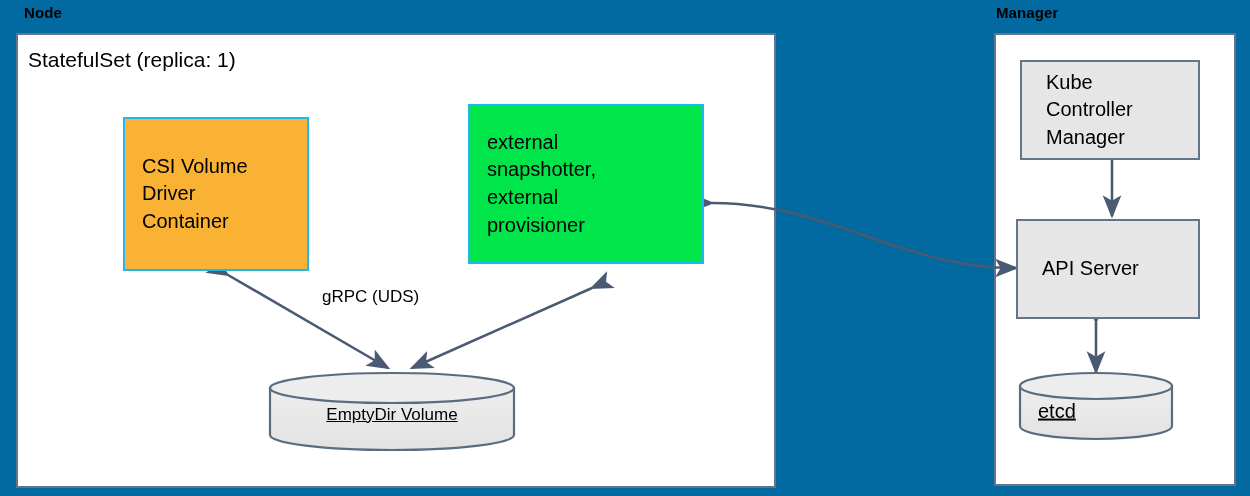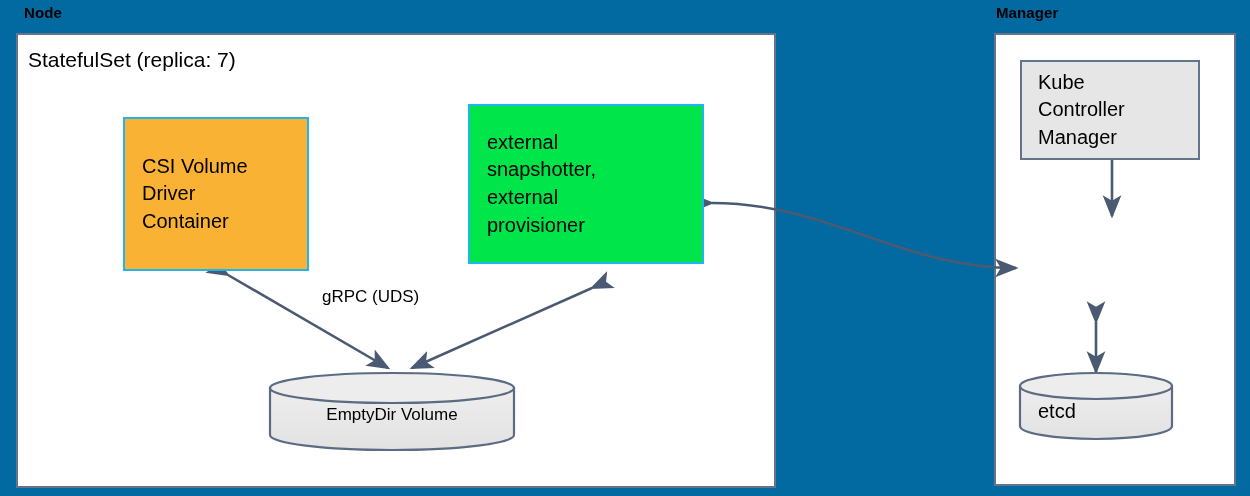--- a/index.html
+++ b/index.html
@@ -127,7 +127,7 @@
 
   <div class="outer-box" style="left:994px; top:33px; width:242px; height:453px;"></div>
 
-  <div class="statefulset-title" style="left:28px; top:48px;">StatefulSet (replica: 7)</div>
+  <div class="statefulset-title" style="left:28px; top:48px;">StatefulSet (replica: 1)</div>
 
   <svg id="edges" viewBox="0 0 1250 496" xmlns="http://www.w3.org/2000/svg">
     <defs>

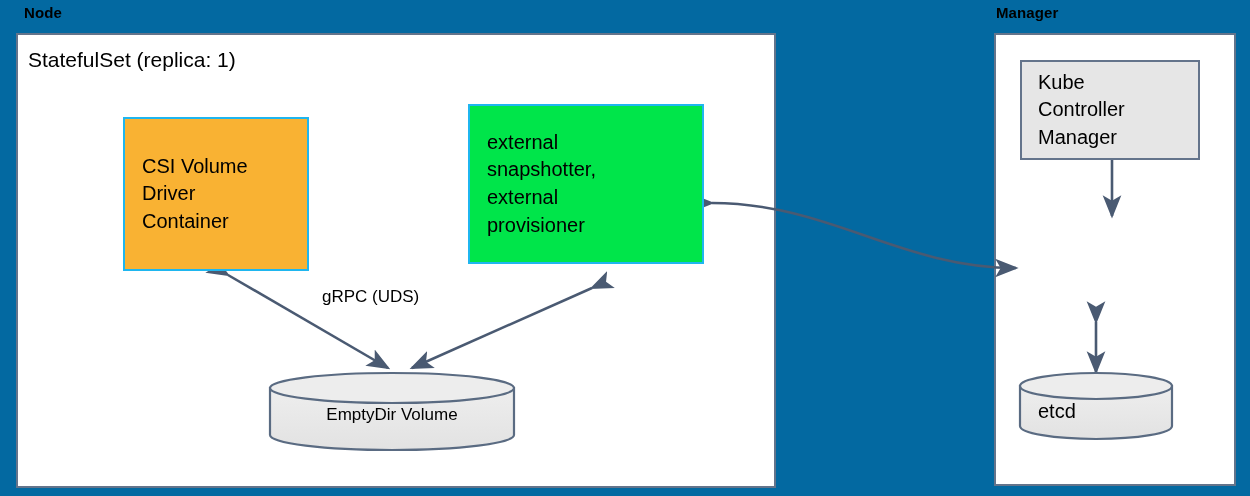--- a/index.html
+++ b/index.html
@@ -72,7 +72,7 @@
     background: #e6e6e6;
     border: 2px solid #64748b;
   }
-  .box-gray .node-text { padding-left: 16px; }
+  .box-gray .node-text { padding-left: 24px; }
 
   
   .cylinder {

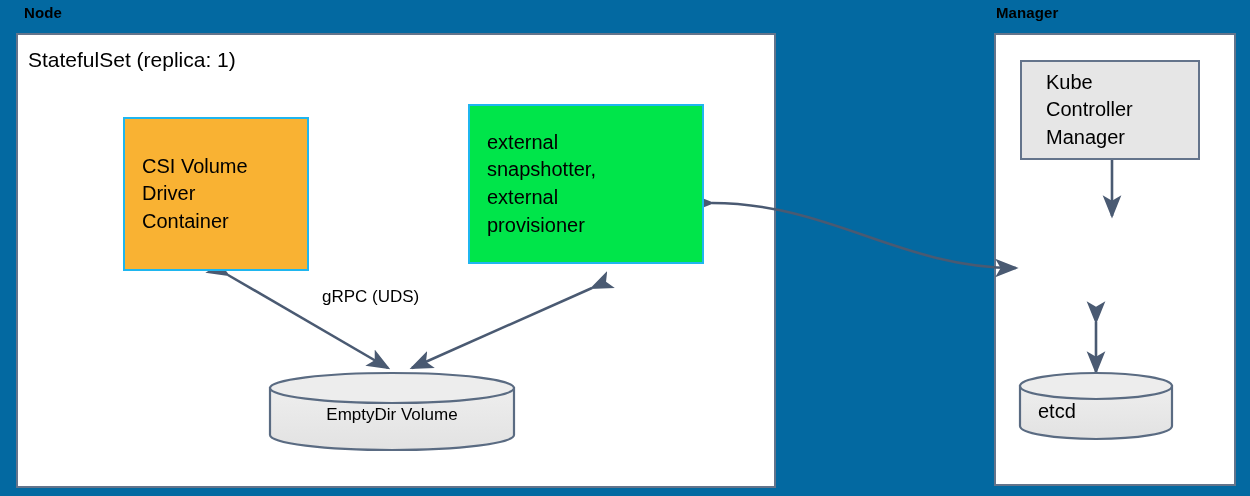--- a/index.html
+++ b/index.html
@@ -195,6 +195,9 @@
 Manager</div>
   </div>
 
+  <div class="node-box box-gray" style="left:1016px; top:219px; width:184px; height:100px;">
+    <div class="node-text">API Server</div>
+  </div>
 
   <div class="cylinder etcd" style="left:1018px; top:371px; width:156px; height:70px;">
     <svg width="156" height="70" viewBox="0 0 156 70" xmlns="http://www.w3.org/2000/svg">

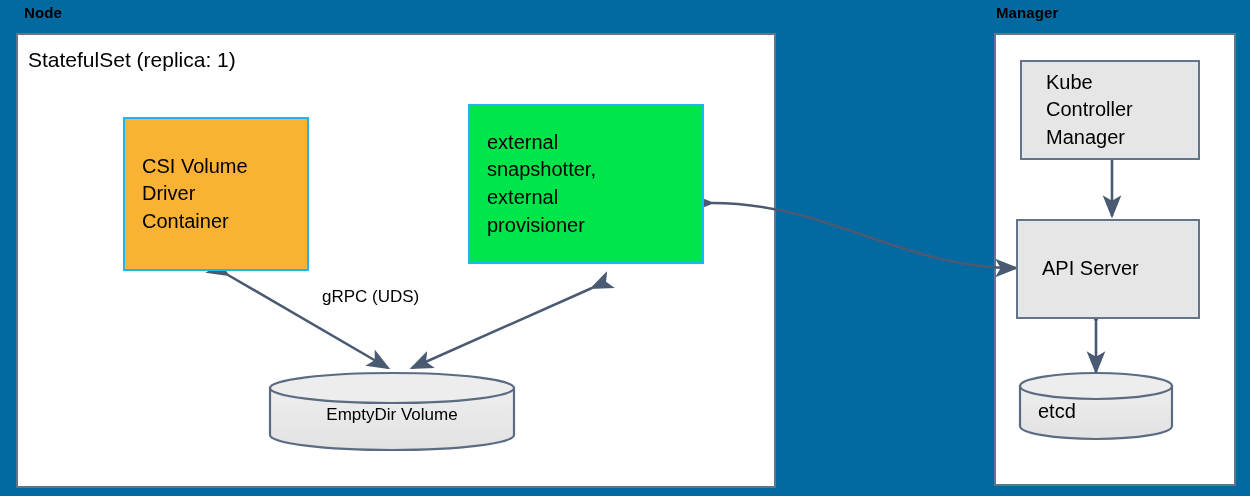--- a/index.html
+++ b/index.html
@@ -88,6 +88,7 @@
     font-size: 17px;
     color: #000000;
     pointer-events: none;
+    text-decoration: underline;
   }
   .cylinder.etcd .cyl-text {
     text-align: left;

